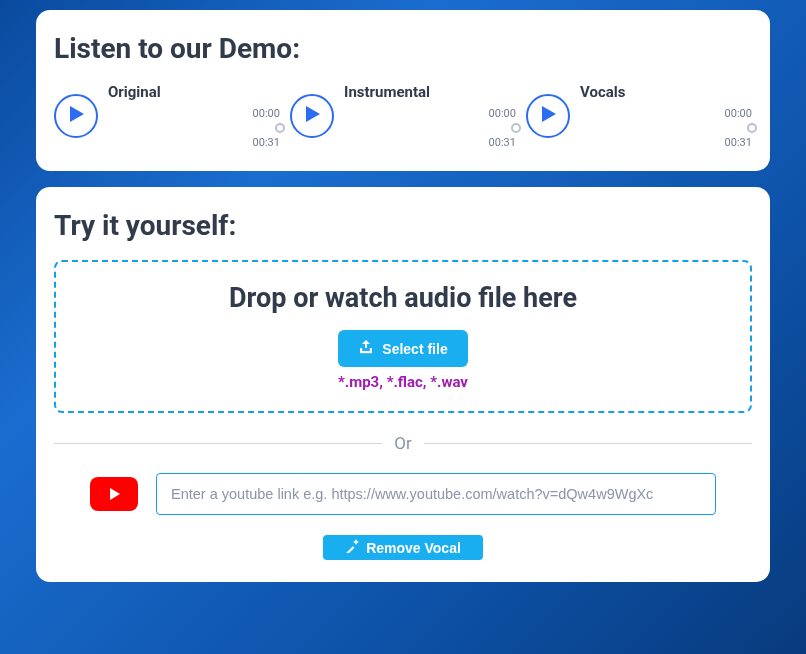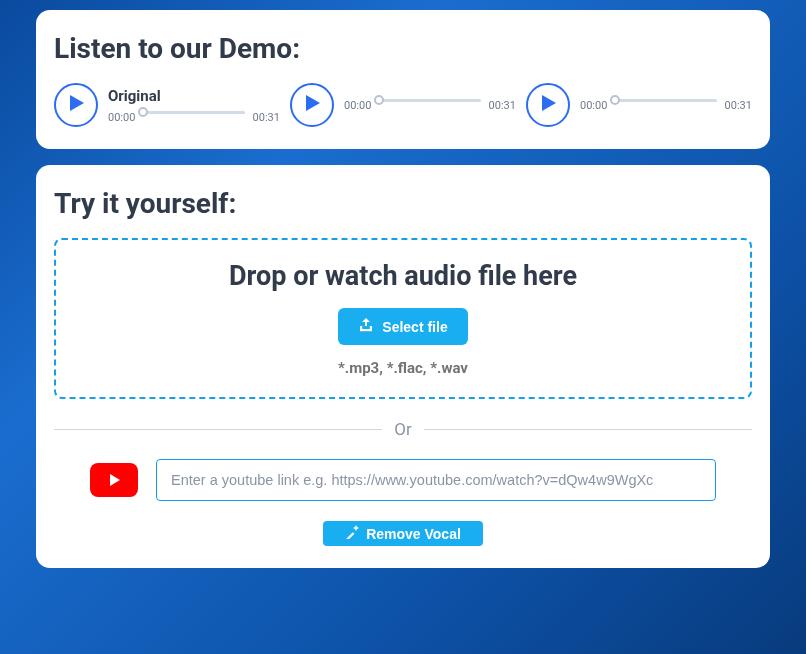--- a/index.html
+++ b/index.html
@@ -207,6 +207,7 @@
         </span>
       </div>
       <div class="player-body">
+        <div class="player-title">Instrumental</div>
         <div class="player-row">
           <span class="time">00:00</span>
           <div class="track">

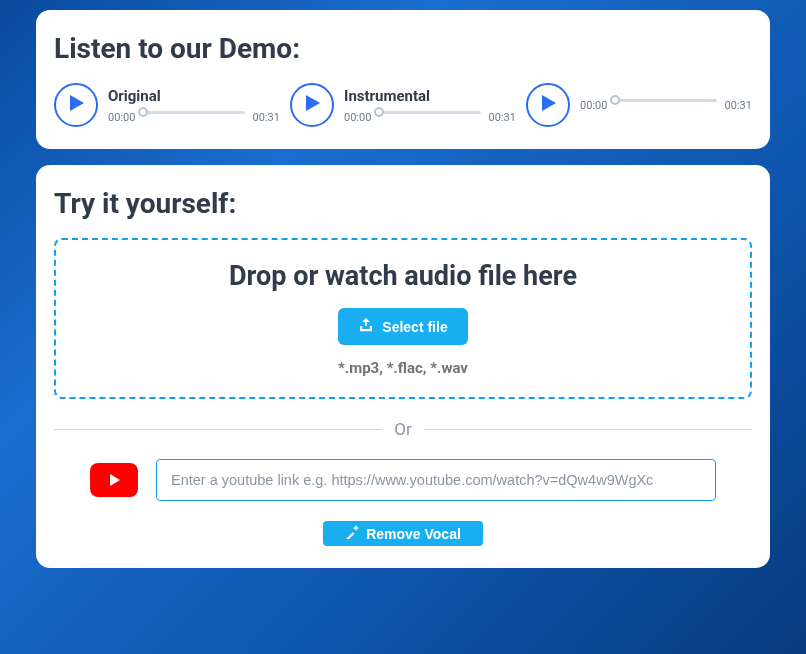--- a/index.html
+++ b/index.html
@@ -227,6 +227,7 @@
         </span>
       </div>
       <div class="player-body">
+        <div class="player-title">Vocals</div>
         <div class="player-row">
           <span class="time">00:00</span>
           <div class="track">

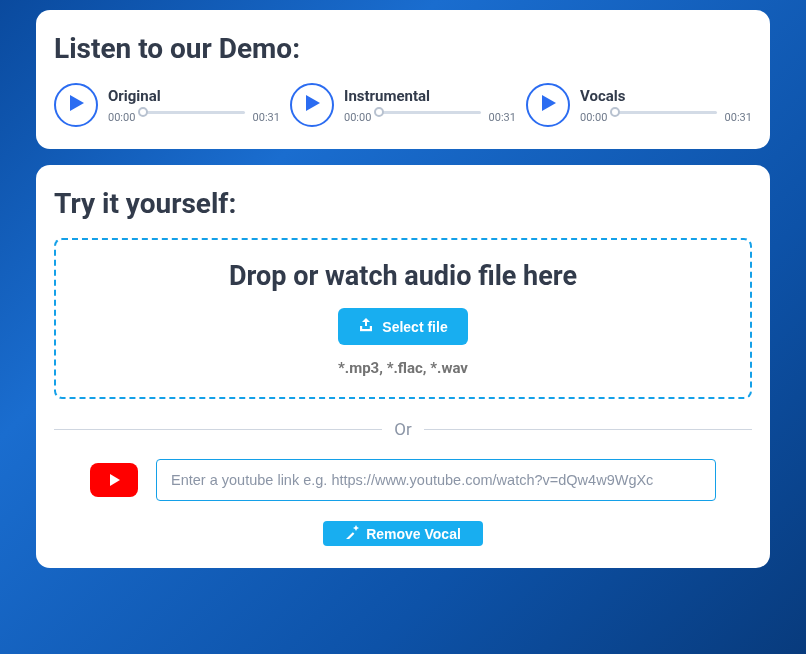--- a/index.html
+++ b/index.html
@@ -55,8 +55,9 @@
     }
     .player-row {
       display: flex;
-      align-items: flex-start;
+      align-items: flex-end;
       gap: 8px;
+      flex-direction: column;
     }
     .time {
       font-size: 11px;

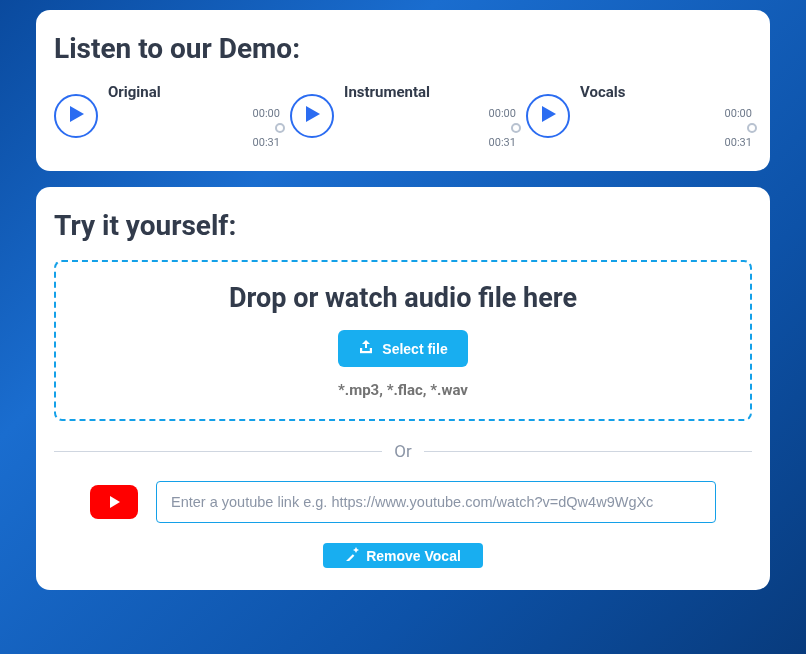--- a/index.html
+++ b/index.html
@@ -107,10 +107,10 @@
       gap: 8px;
     }
     .formats {
-      margin-top: 14px;
+      margin-top: 6px;
       font-size: 15px;
       font-weight: 700;
-      color: #737373;
+      color: #a21caf;
     }
     .or-row {
       display: flex;

